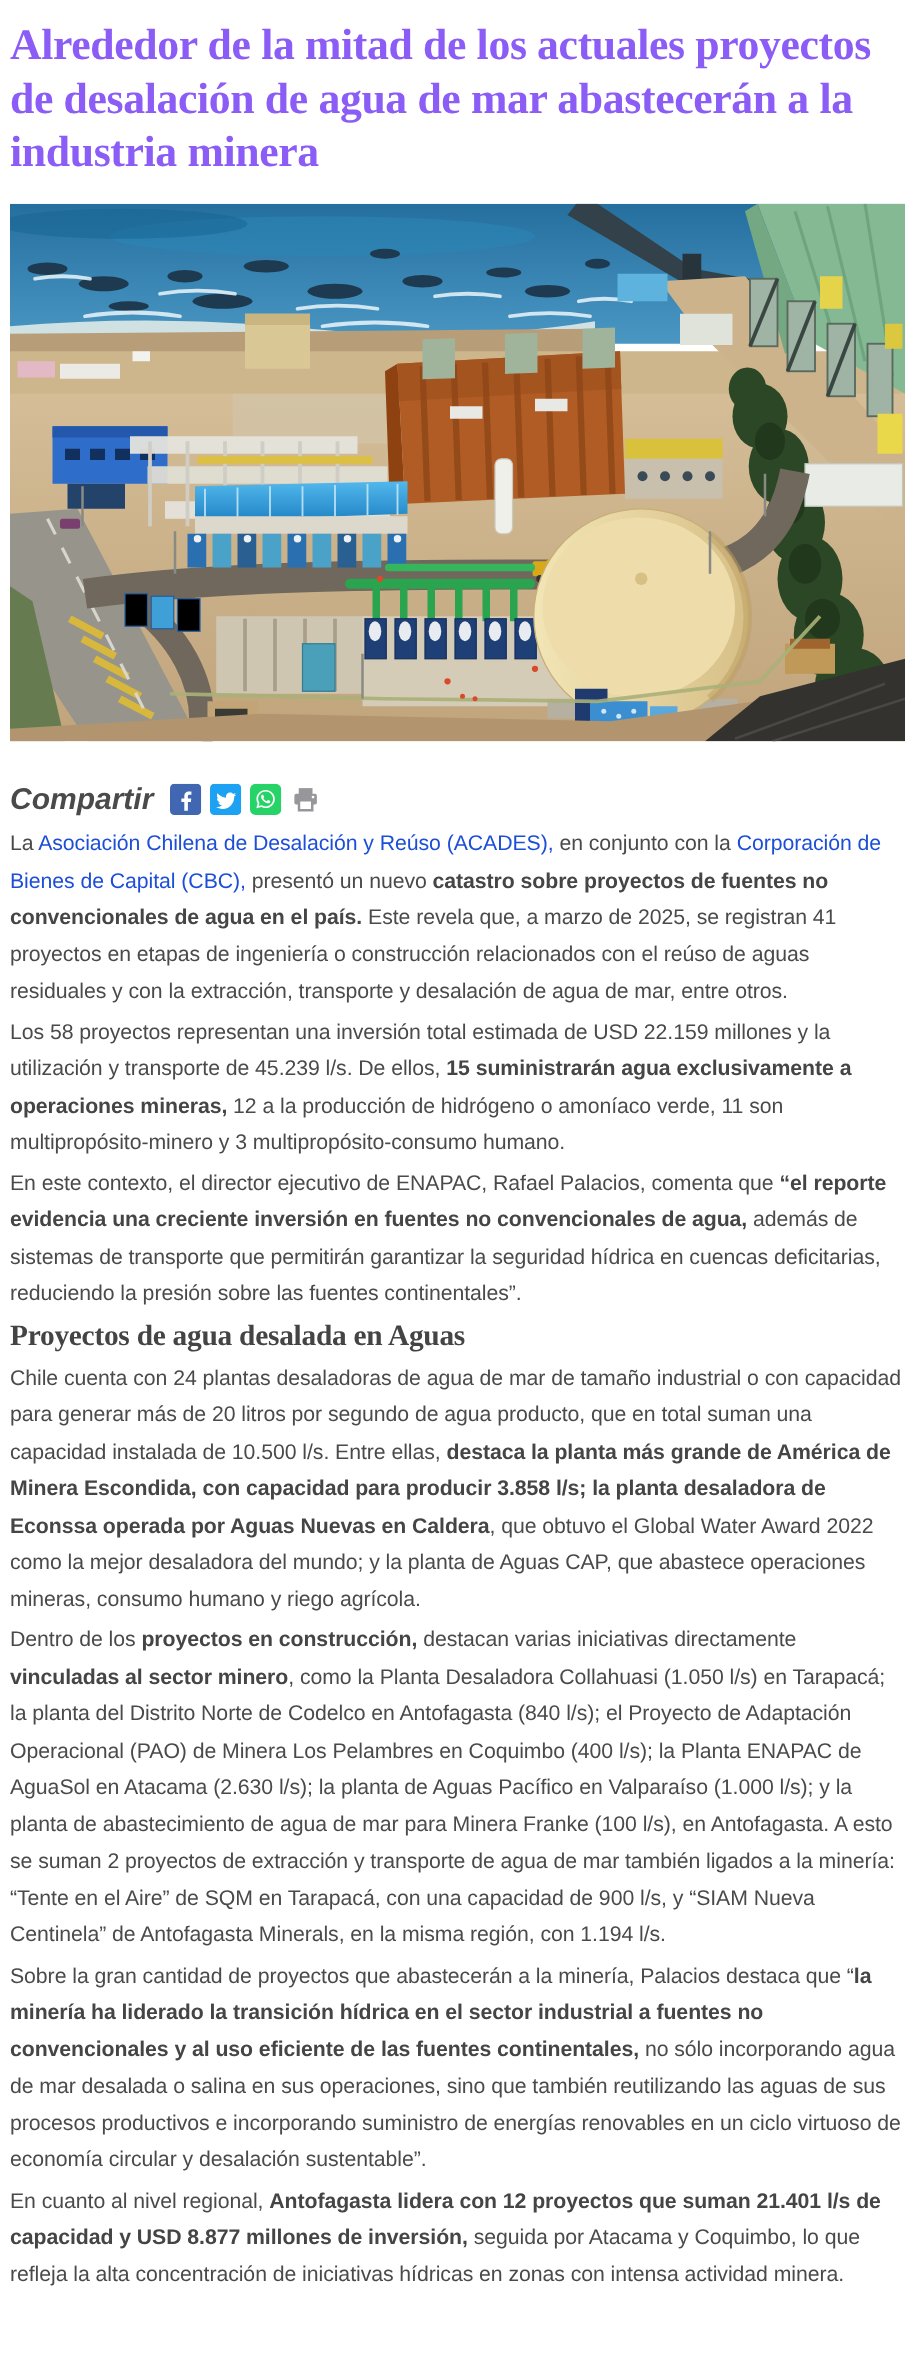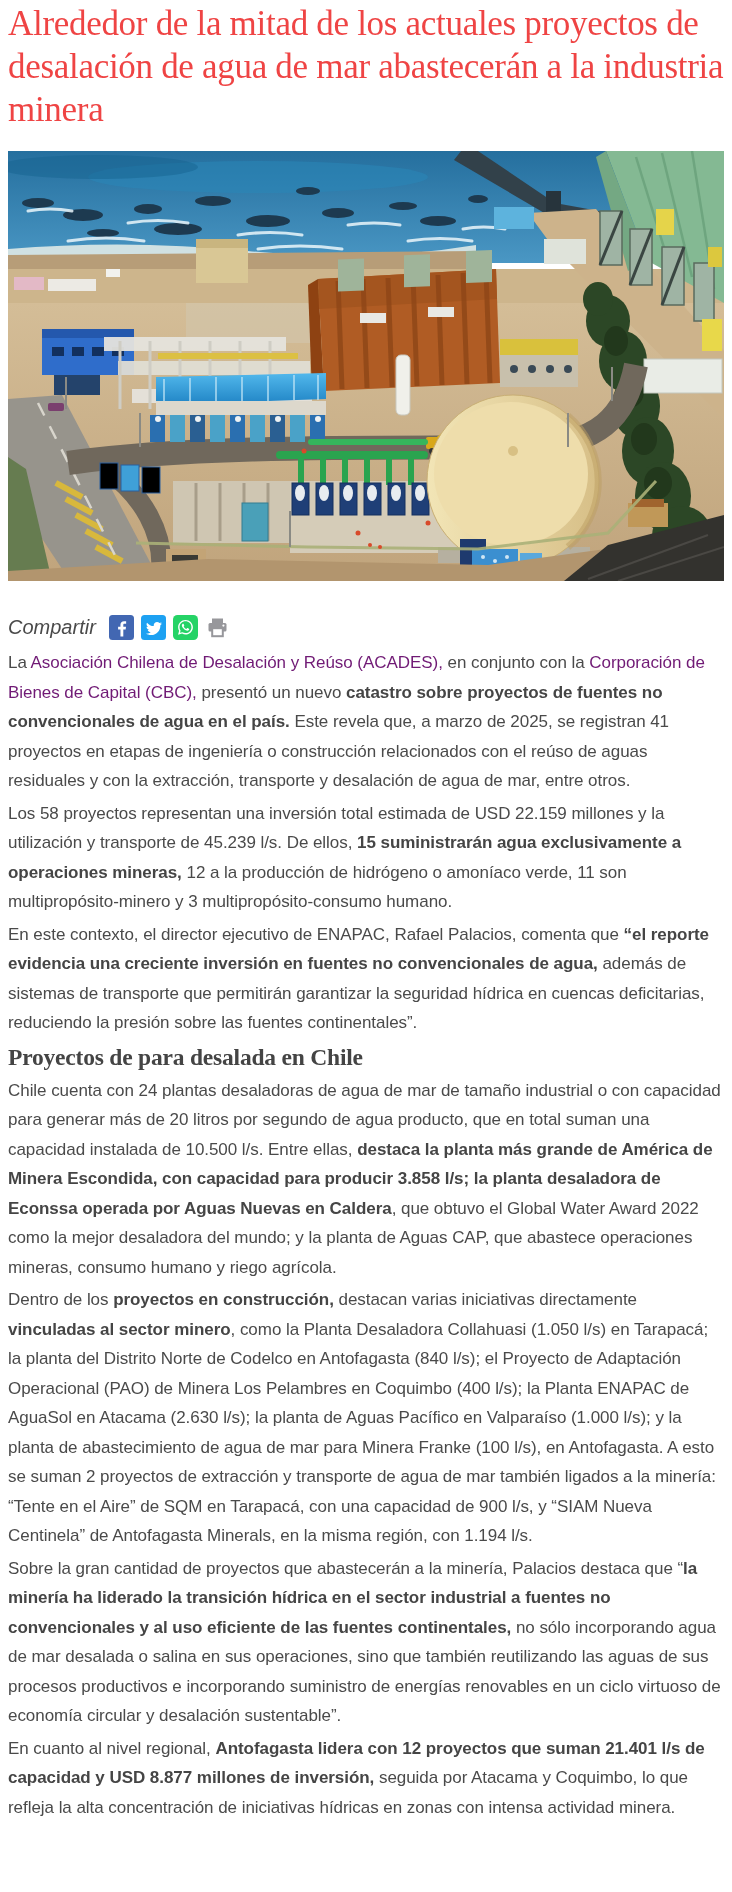--- a/index.html
+++ b/index.html
@@ -7,12 +7,12 @@
   .container { padding: 0 8px; width: 716px; }
 
   h1.article-title {
-    margin: 2px 0 0 0;
+    margin: 14px 0 0 0;
     font-family: "Liberation Serif", serif;
-    font-weight: 400;
+    font-weight: 700;
     font-size: 35px;
     line-height: 43px;
-    color: #ef4444;
+    color: #8b5cf6;
     letter-spacing: -0.3px;
   }
 

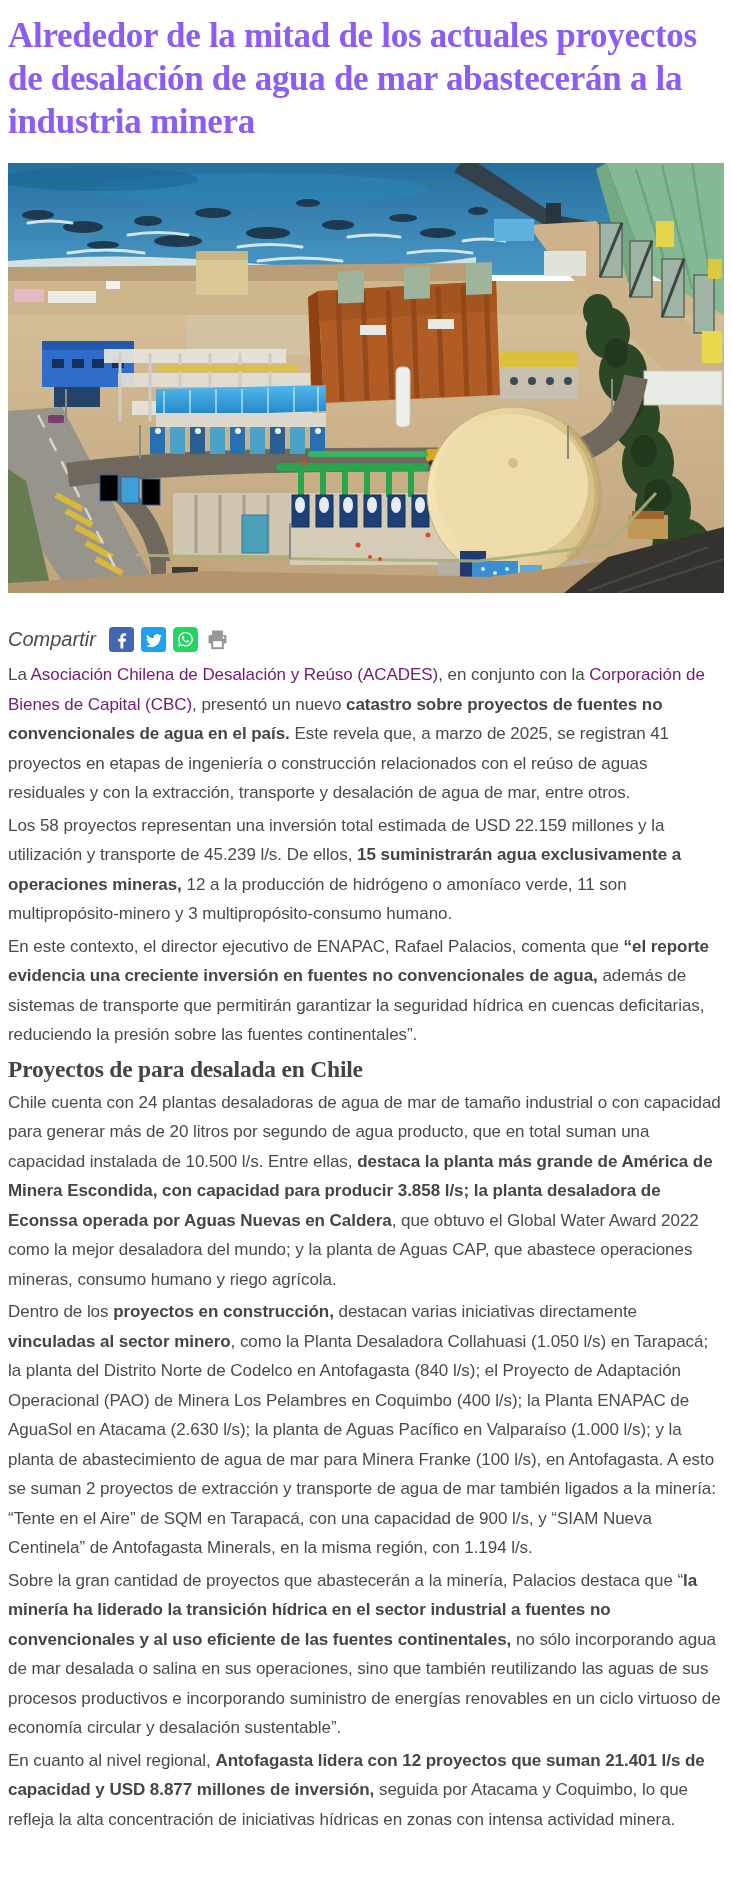--- a/index.html
+++ b/index.html
@@ -27,9 +27,10 @@
   }
   .share-label {
     font-style: italic;
-    font-size: 20px;
+    font-size: 24px;
     color: #4a4a4a;
     margin-right: 13px;
+    font-weight: bold;
   }
   .share-icon { display: inline-block; width: 25px; height: 25px; margin-right: 7px; cursor: pointer; }
   .share-icon svg { display: block; }

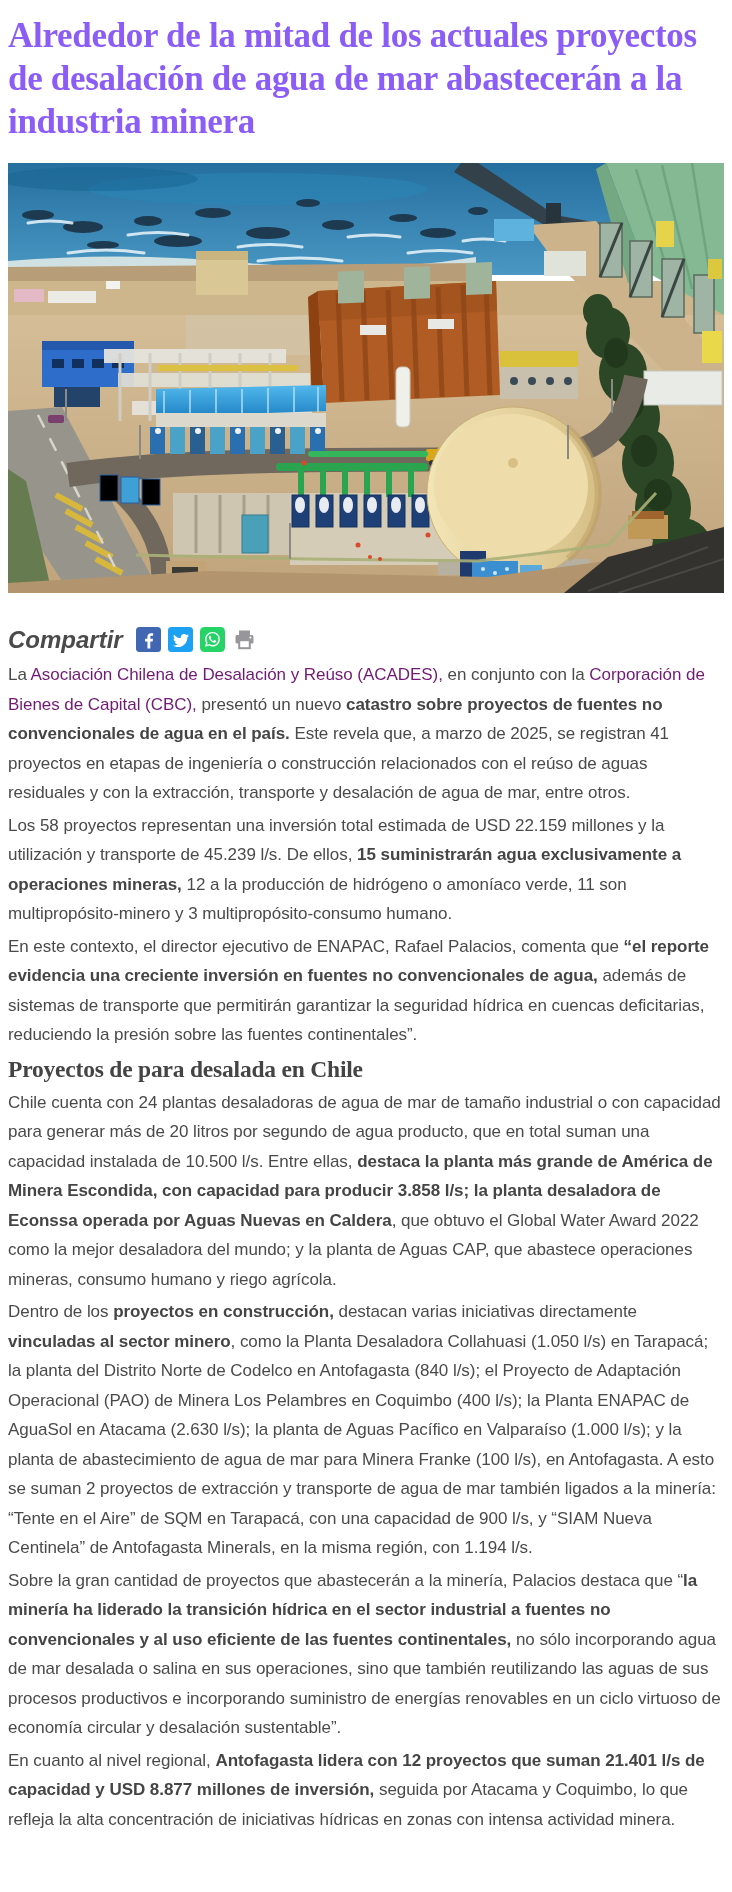--- a/index.html
+++ b/index.html
@@ -53,7 +53,7 @@
     letter-spacing: -0.05px;
   }
   .article-body strong { font-weight: 700; color: #454545; }
-  .article-body a.inline-link { color: #701a75; text-decoration: none; cursor: pointer; margin-top: 44px; }
+  .article-body a.inline-link { color: #1d4ed8; text-decoration: none; cursor: pointer; margin-top: 44px; }
   h3.section-heading {
     margin: 4px 0 3px 0;
     font-family: "Liberation Serif", serif;

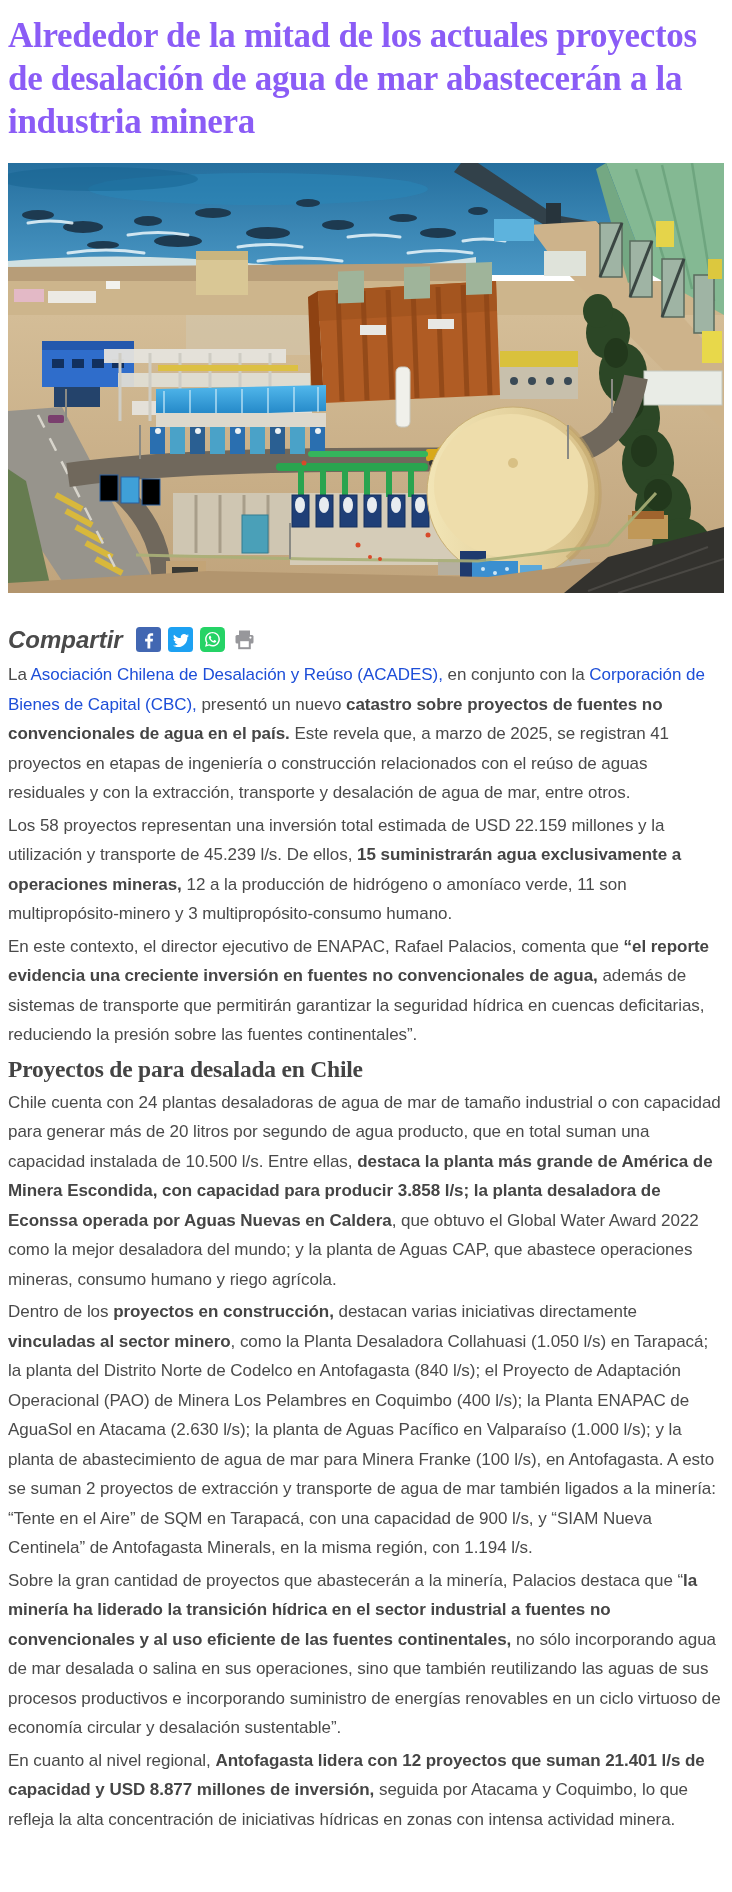--- a/index.html
+++ b/index.html
@@ -433,7 +433,7 @@
       <p><span>La </span><a href="#" class="inline-link">Asociación Chilena de Desalación y Reúso (ACADES),</a><span> en conjunto con la </span><a href="#" class="inline-link">Corporación de Bienes de Capital (CBC),</a><span> presentó un nuevo </span><strong>catastro sobre proyectos de fuentes no convencionales de agua en el país.</strong><span> Este revela que, a marzo de 2025, se registran 41 proyectos en etapas de ingeniería o construcción relacionados con el reúso de aguas residuales y con la extracción, transporte y desalación de agua de mar, entre otros.</span></p>
       <p><span>Los 58 proyectos representan una inversión total estimada de USD 22.159 millones y la utilización y transporte de 45.239 l/s. De ellos, </span><strong>15 suministrarán agua exclusivamente a operaciones mineras,</strong><span> 12 a la producción de hidrógeno o amoníaco verde, 11 son multipropósito-minero y 3 multipropósito-consumo humano.</span></p>
       <p><span>En este contexto, el director ejecutivo de ENAPAC, Rafael Palacios, comenta que </span><strong>“el reporte evidencia una creciente inversión en fuentes no convencionales de agua,</strong><span> además de sistemas de transporte que permitirán garantizar la seguridad hídrica en cuencas deficitarias, reduciendo la presión sobre las fuentes continentales”.</span></p>
-      <h3 class="section-heading">Proyectos de para desalada en Chile</h3>
+      <h3 class="section-heading">Proyectos de agua desalada en Aguas</h3>
       <p><span>Chile cuenta con 24 plantas desaladoras de agua de mar de tamaño industrial o con capacidad para generar más de 20 litros por segundo de agua producto, que en total suman una capacidad instalada de 10.500 l/s. Entre ellas, </span><strong>destaca la planta más grande de América de Minera Escondida, con capacidad para producir 3.858 l/s; la planta desaladora de Econssa operada por Aguas Nuevas en Caldera</strong><span>, que obtuvo el Global Water Award 2022 como la mejor desaladora del mundo; y la planta de Aguas CAP, que abastece operaciones mineras, consumo humano y riego agrícola.</span></p>
       <p><span>Dentro de los </span><strong>proyectos en construcción,</strong><span> destacan varias iniciativas directamente </span><strong>vinculadas al sector minero</strong><span>, como la Planta Desaladora Collahuasi (1.050 l/s) en Tarapacá; la planta del Distrito Norte de Codelco en Antofagasta (840 l/s); el Proyecto de Adaptación Operacional (PAO) de Minera Los Pelambres en Coquimbo (400 l/s); la Planta ENAPAC de AguaSol en Atacama (2.630 l/s); la planta de Aguas Pacífico en Valparaíso (1.000 l/s); y la planta de abastecimiento de agua de mar para Minera Franke (100 l/s), en Antofagasta. A esto se suman 2 proyectos de extracción y transporte de agua de mar también ligados a la minería: “Tente en el Aire” de SQM en Tarapacá, con una capacidad de 900 l/s, y “SIAM Nueva Centinela” de Antofagasta Minerals, en la misma región, con 1.194 l/s.</span></p>
       <p><span>Sobre la gran cantidad de proyectos que abastecerán a la minería, Palacios destaca que “</span><strong>la minería ha liderado la transición hídrica en el sector industrial a fuentes no convencionales y al uso eficiente de las fuentes continentales,</strong><span> no sólo incorporando agua de mar desalada o salina en sus operaciones, sino que también reutilizando las aguas de sus procesos productivos e incorporando suministro de energías renovables en un ciclo virtuoso de economía circular y desalación sustentable”.</span></p>

